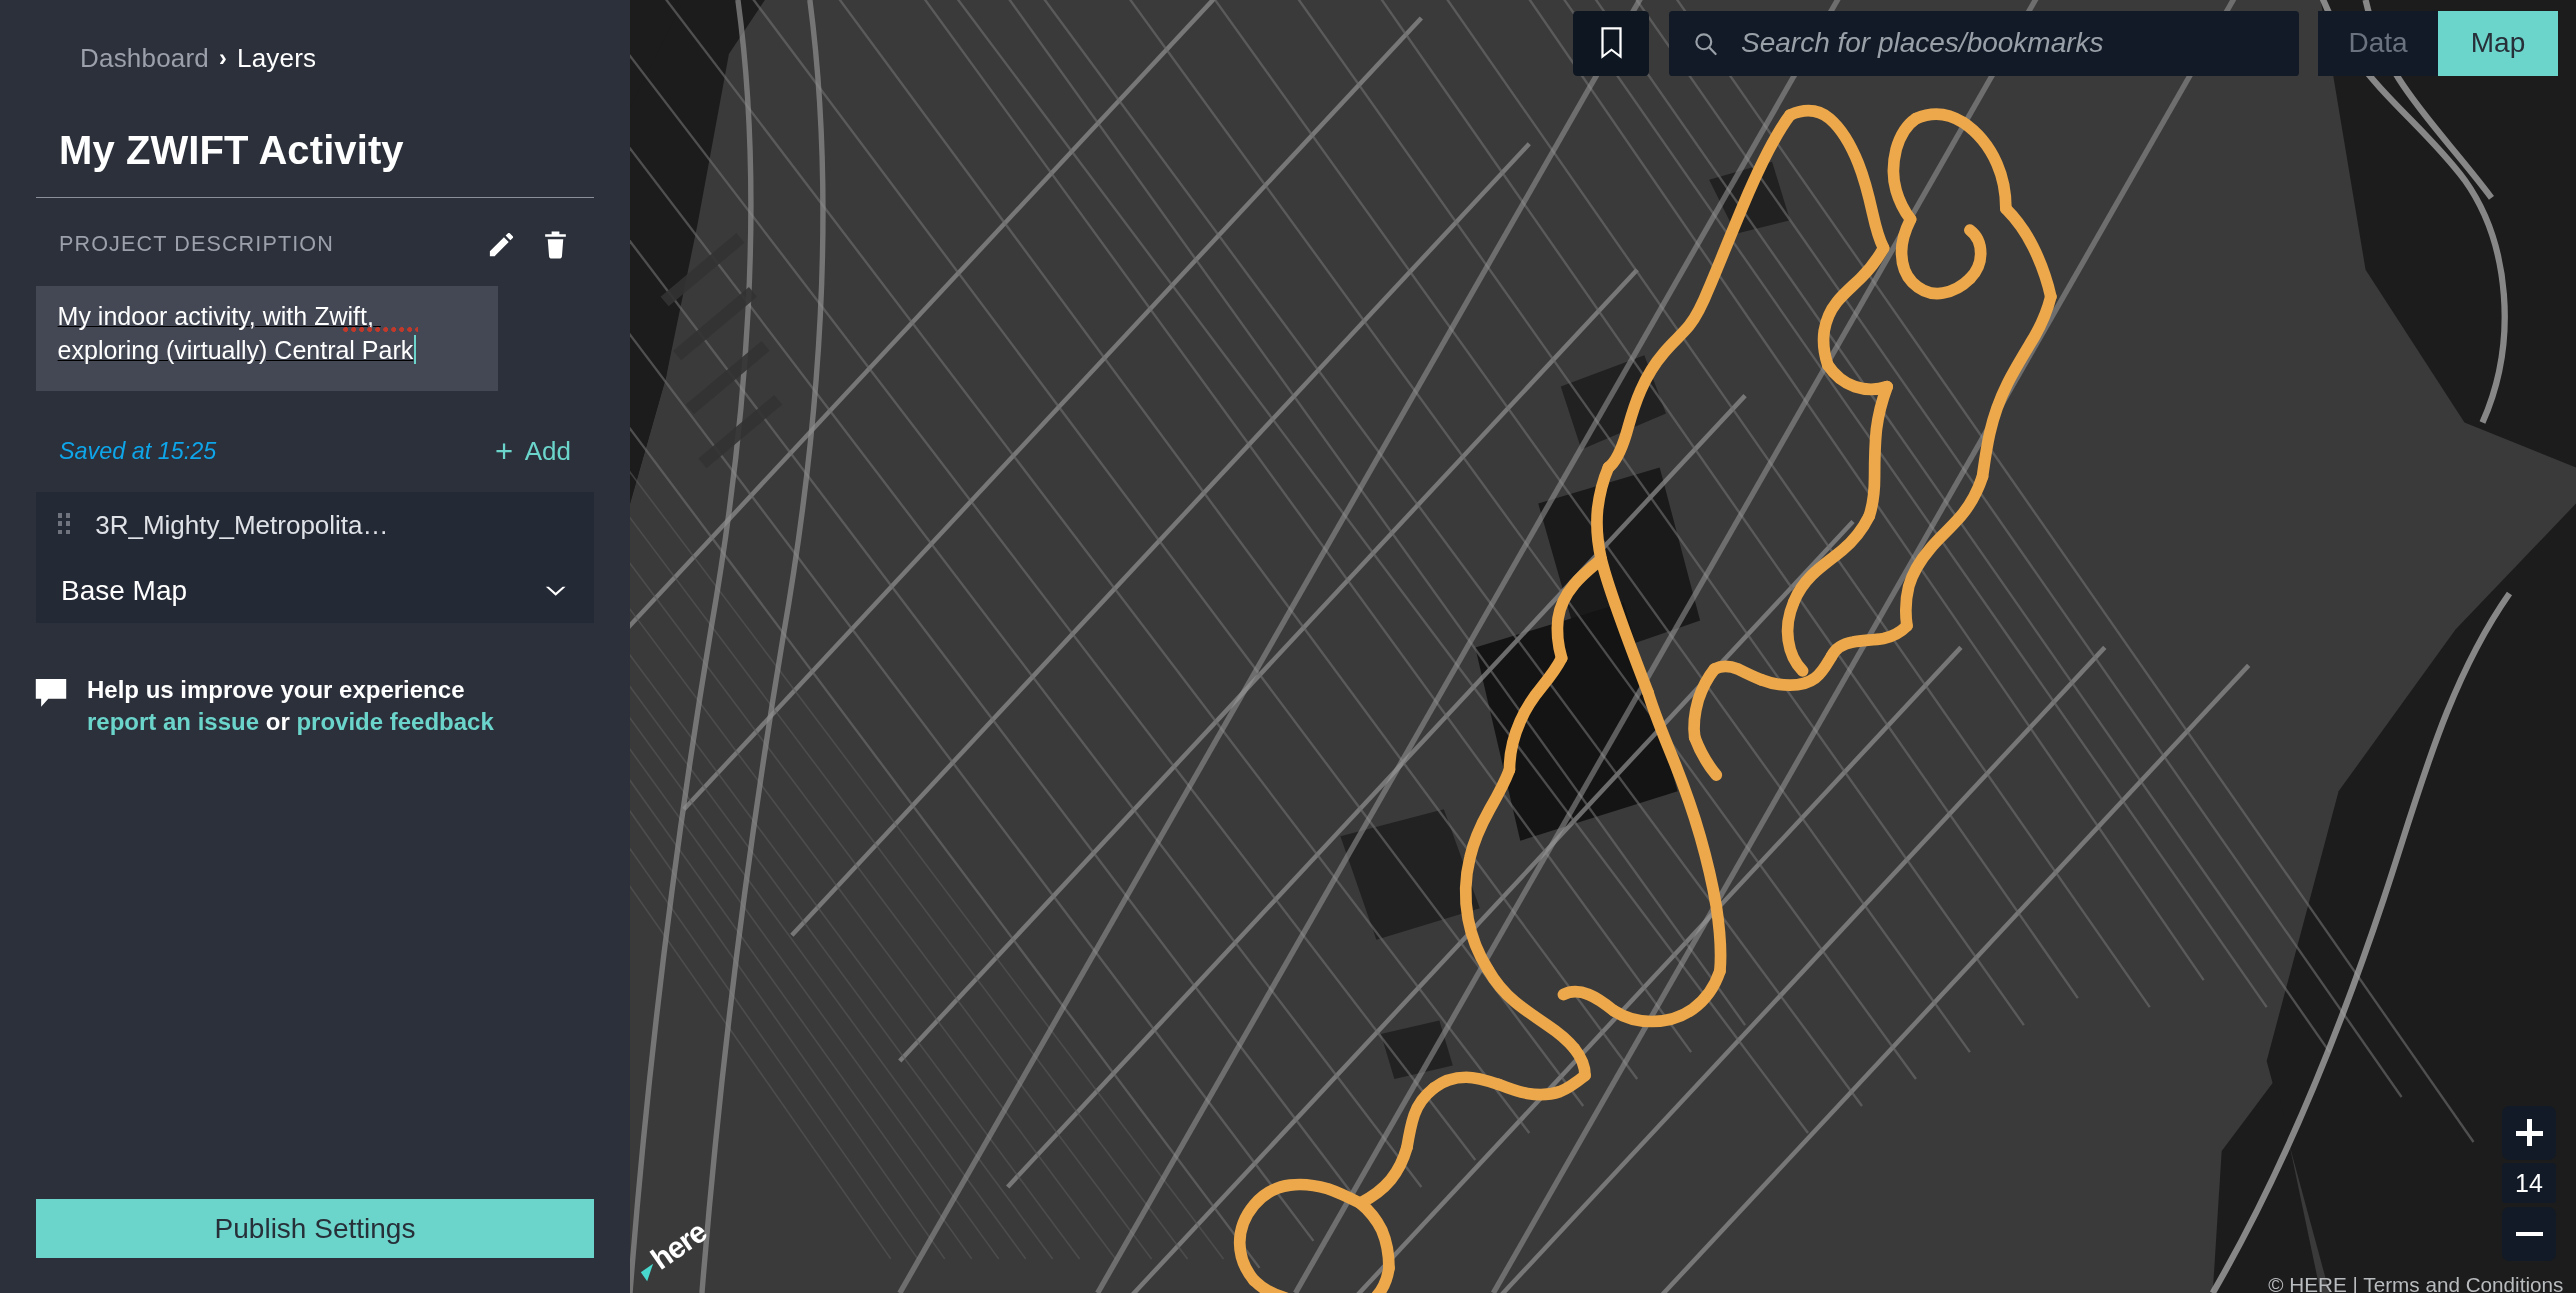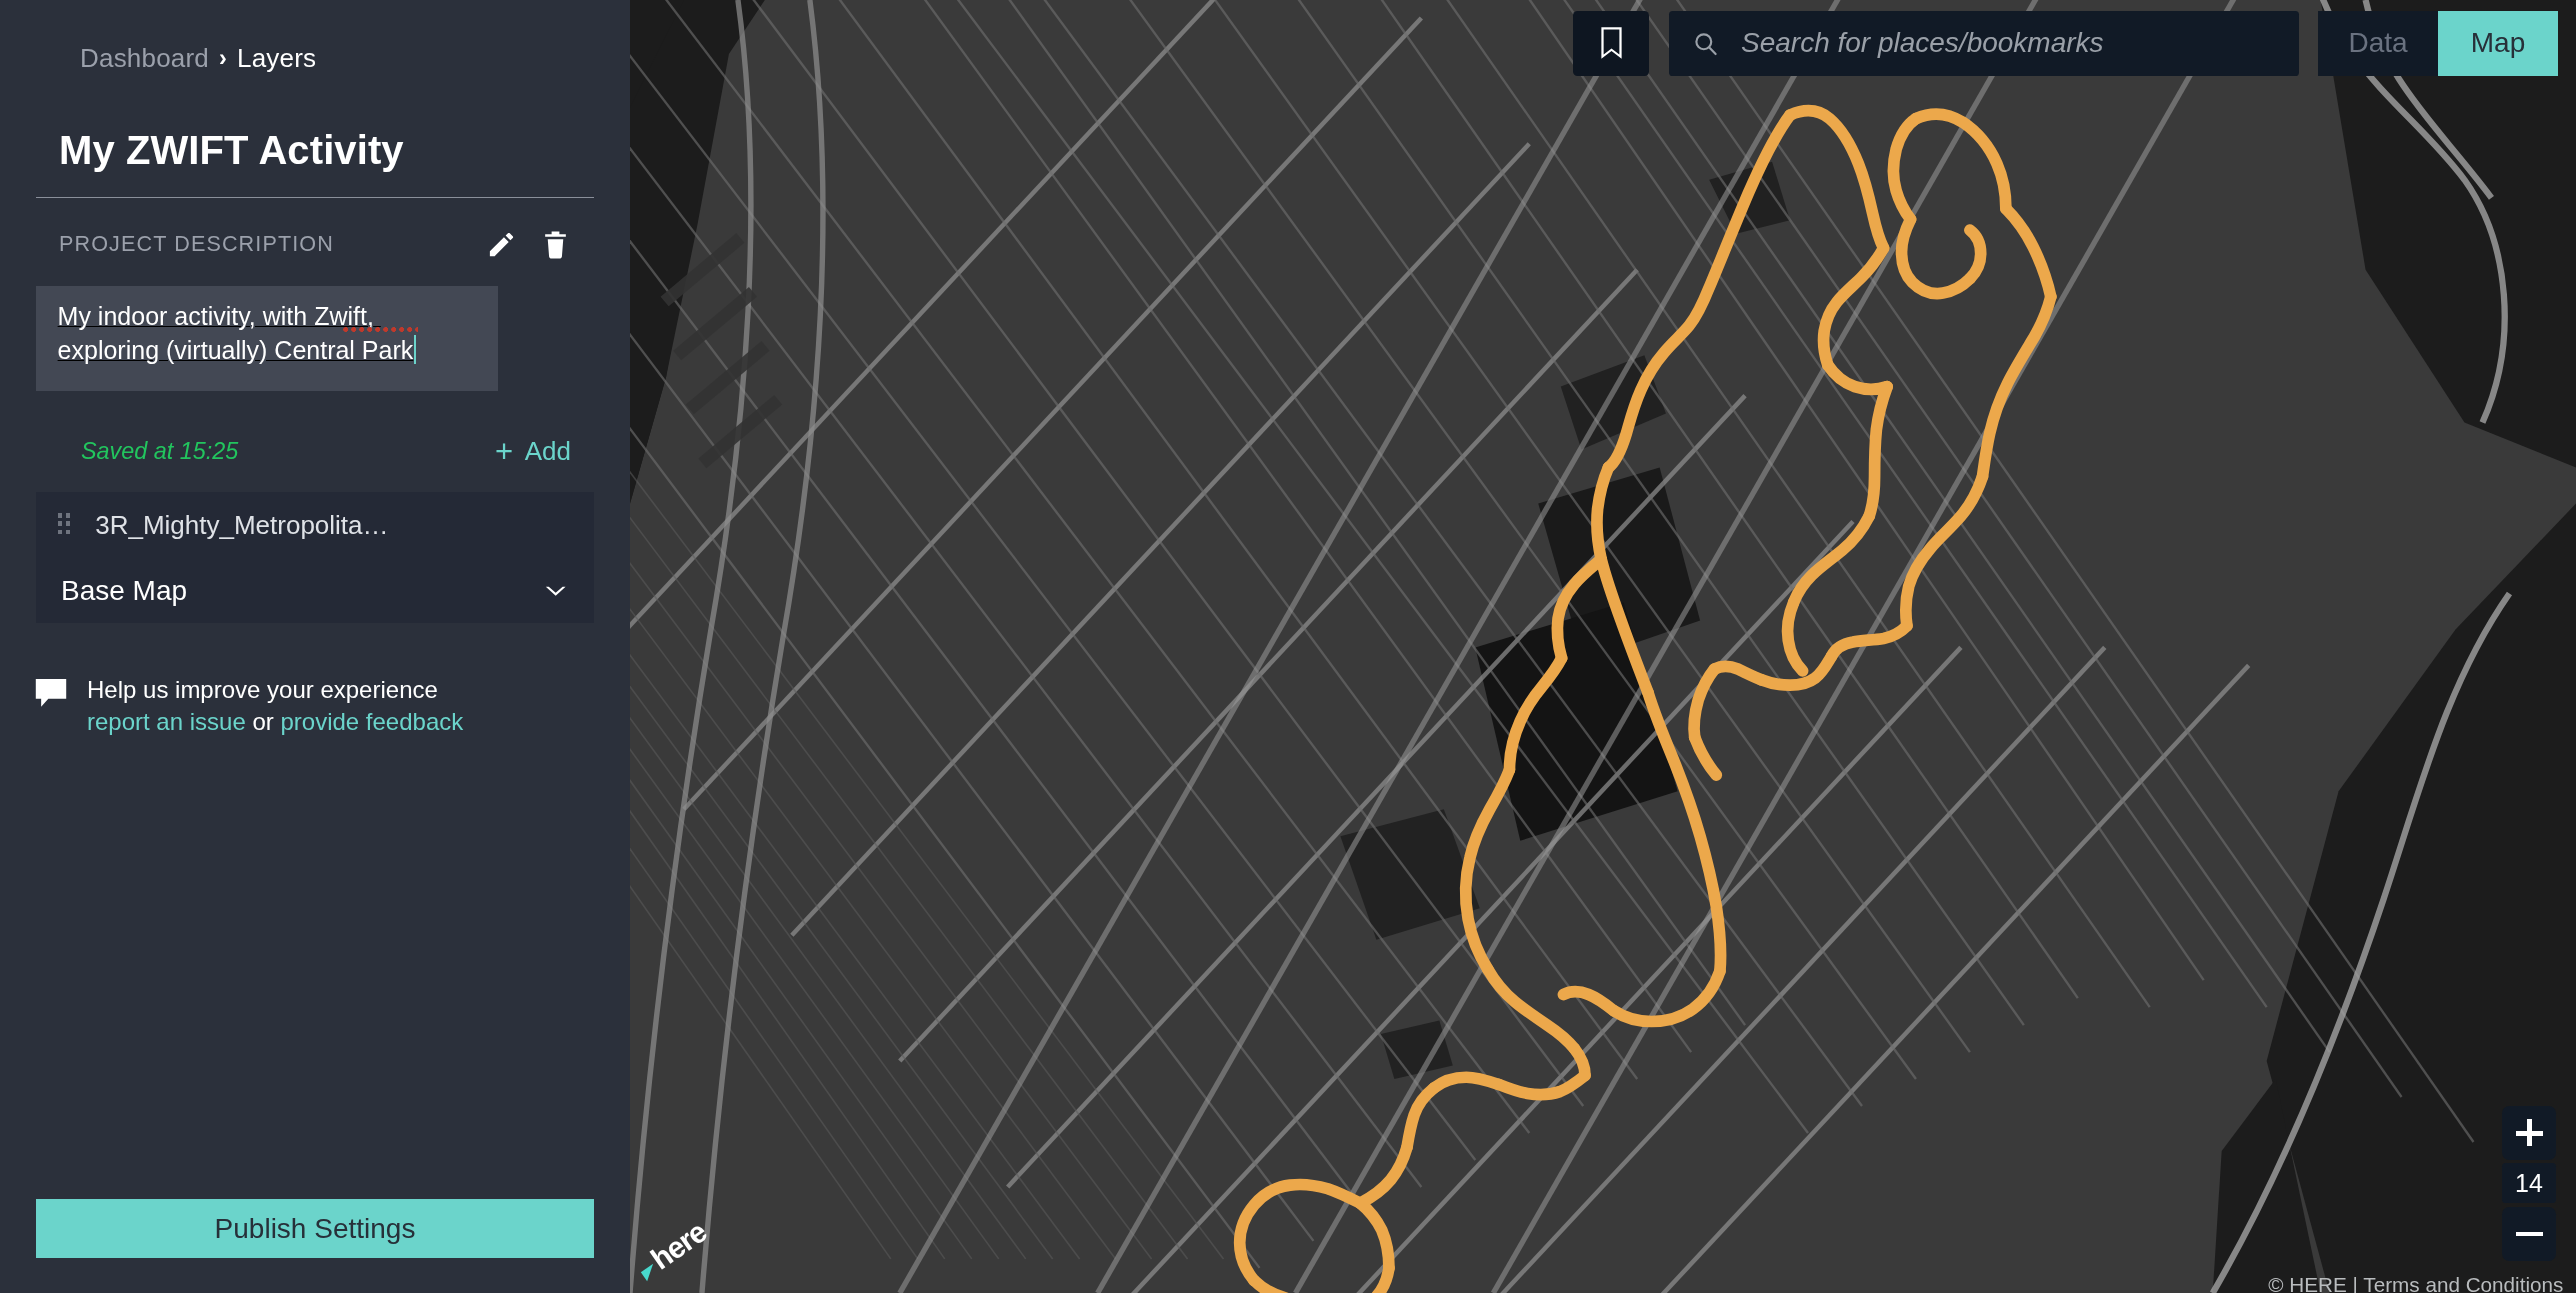--- a/index.html
+++ b/index.html
@@ -95,7 +95,7 @@
     display: flex; align-items: center; justify-content: space-between;
     margin: 45px 0 0 0; padding: 0 59px 0 59px;
   }
-  .saved-txt { font-size: 23.4px; color: #22c55e; font-style: italic; margin-left: 22px; }
+  .saved-txt { font-size: 23.4px; color: #0ea5e9; font-style: italic; }
   .add-btn {
     display: flex; align-items: center; gap: 11.7px;
     color: #6bd4cb; font-size: 26px; cursor: pointer;

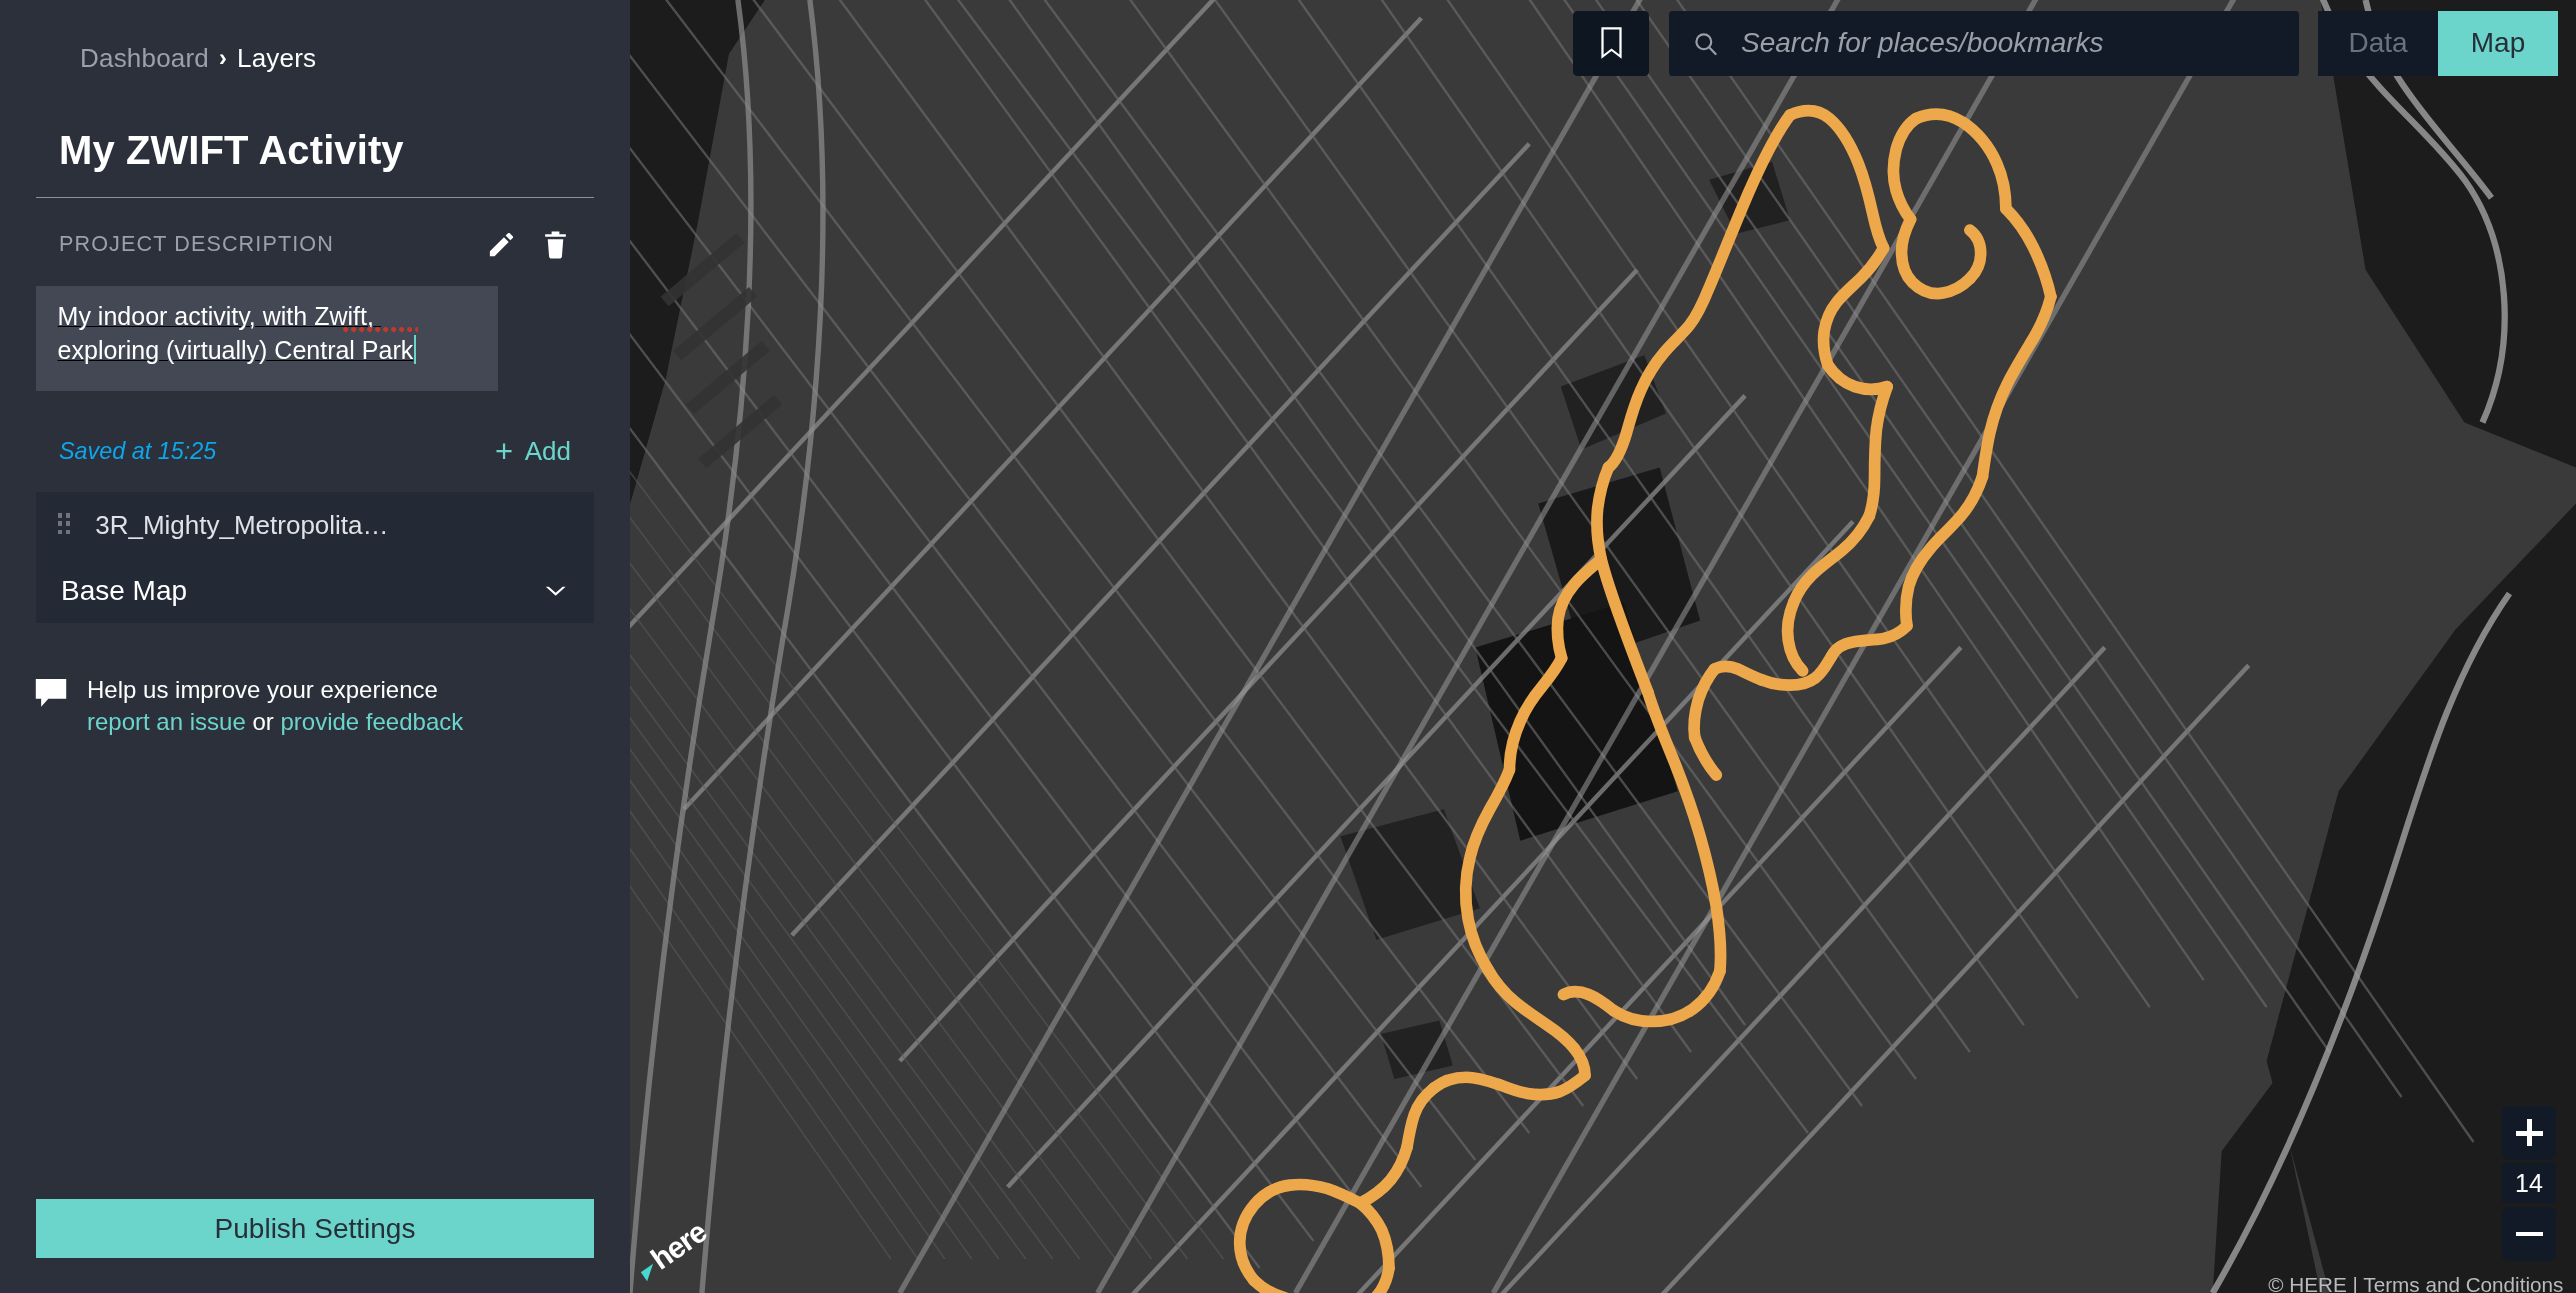--- a/index.html
+++ b/index.html
@@ -134,7 +134,7 @@
   }
   .bubble { width: 34px; height: 31px; flex: 0 0 34px; margin-top: 3.6px; }
   .bubble svg { width: 100%; height: 100%; display:block; }
-  .fb-lines { line-height: 1.33; }
+  .fb-lines { line-height: 1.33; font-weight: bold; }
   .fb-l1 { font-size: 24px; color: #ffffff; }
   .fb-l2 { font-size: 24px; color: #ffffff; }
   .lnk { color: #6bd4cb; text-decoration: none; cursor: pointer; }

